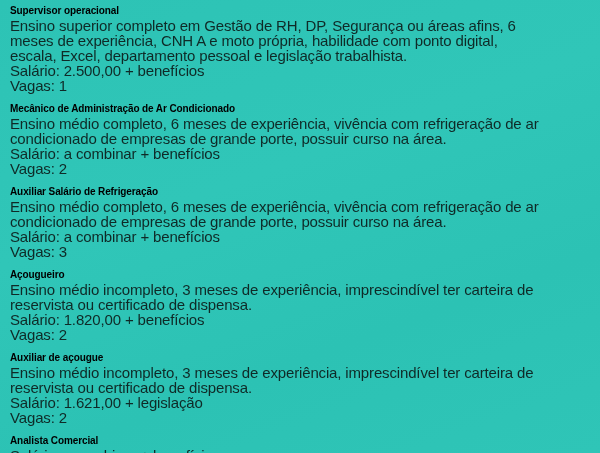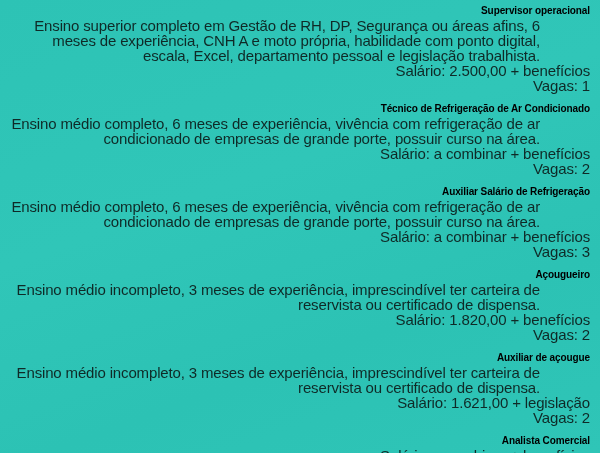--- a/index.html
+++ b/index.html
@@ -21,7 +21,6 @@
     }
     .job {
       margin: 0 0 8px 0;
-      text-align: right;
     }
     .job-title {
       font-weight: bold;

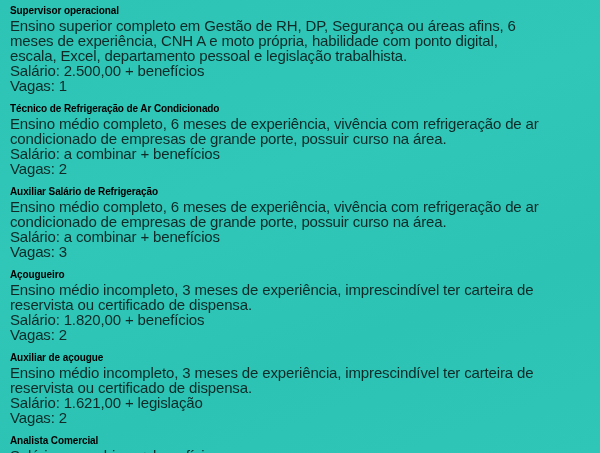--- a/index.html
+++ b/index.html
@@ -52,7 +52,7 @@
   </div>
 
   <div class="job">
-    <div class="job-title">Técnico de Refrigeração de Ar Condicionado</div>
+    <div class="job-title">Mecânico de Administração de Ar Condicionado</div>
     <div class="job-line job-desc">Ensino médio completo, 6 meses de experiência, vivência com refrigeração de ar condicionado de empresas de grande porte, possuir curso na área.</div>
     <div class="job-line">Salário: a combinar + benefícios</div>
     <div class="job-line">Vagas: 2</div>

